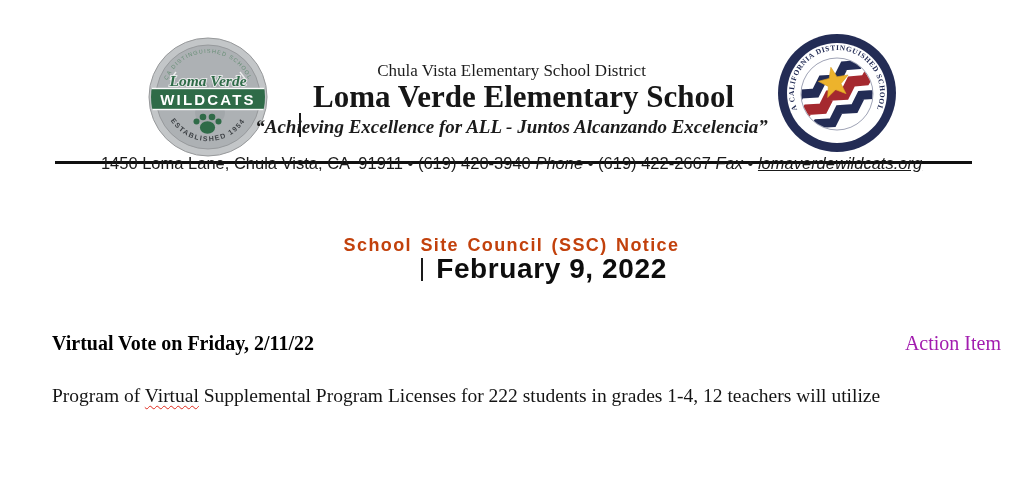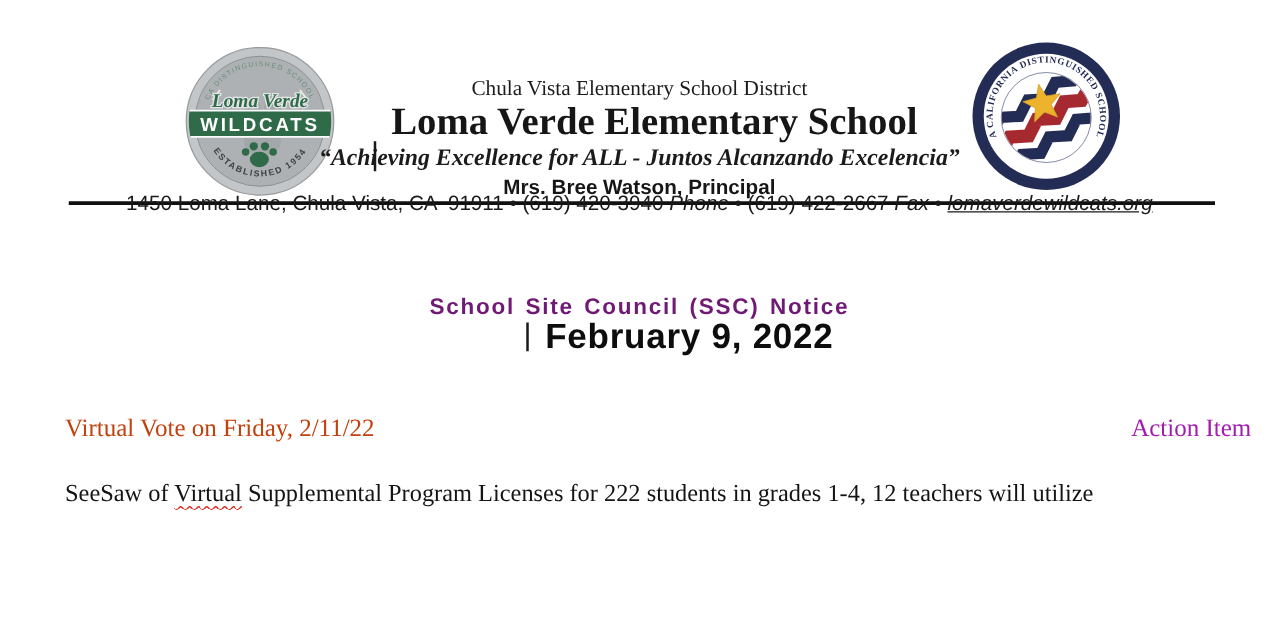--- a/index.html
+++ b/index.html
@@ -161,7 +161,6 @@
   <div class="district">Chula Vista Elementary School District</div>
   <div class="school-name">Loma Verde Elementary School</div>
   <div class="motto">“Achieving Excellence for ALL - Juntos Alcanzando Excelencia”</div>
-  <div class="principal">Mrs. Bree Watson, Principal</div>
 
   <div class="rule"></div>
 

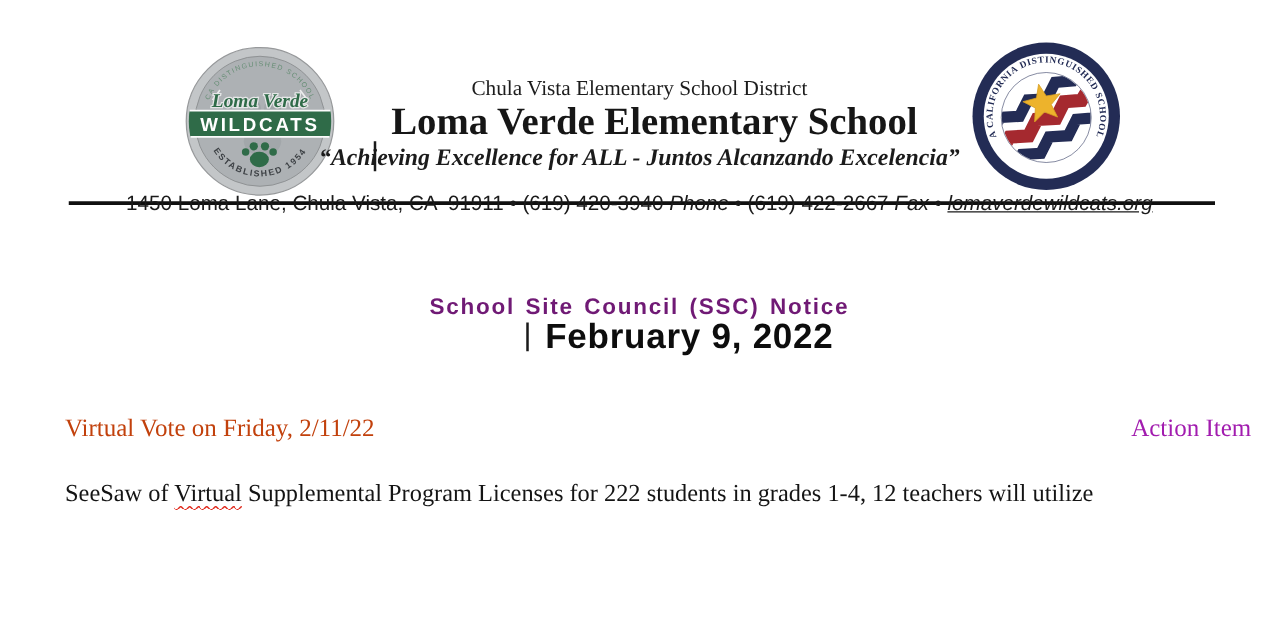--- a/index.html
+++ b/index.html
@@ -58,7 +58,7 @@
     text-align:center;
     font-family:"Liberation Sans", sans-serif;
     font-weight:bold;font-size:18px;line-height:24px;
-    letter-spacing:1.4px;word-spacing:2px;color:#701a75;
+    letter-spacing:1.4px;word-spacing:2px;color:#c2410c;
   }
   .notice-date{
     position:absolute;left:12px;top:256px;width:100%;

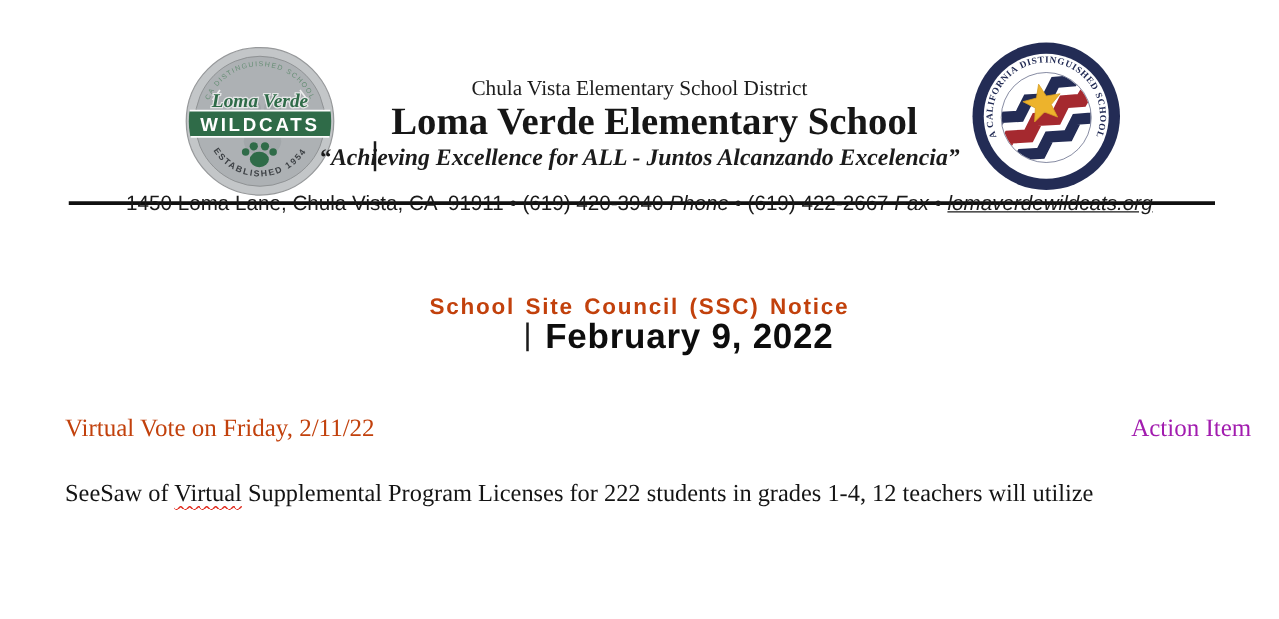--- a/index.html
+++ b/index.html
@@ -73,7 +73,7 @@
     display:flex;justify-content:space-between;align-items:baseline;
     font-size:20px;line-height:25px;
   }
-  .item-heading{font-weight:normal;color:#c2410c;}
+  .item-heading{font-weight:bold;color:#000000;}
   .item-label{font-weight:normal;color:#a21caf;}
   .body-par{
     position:absolute;left:52px;top:383px;width:950px;

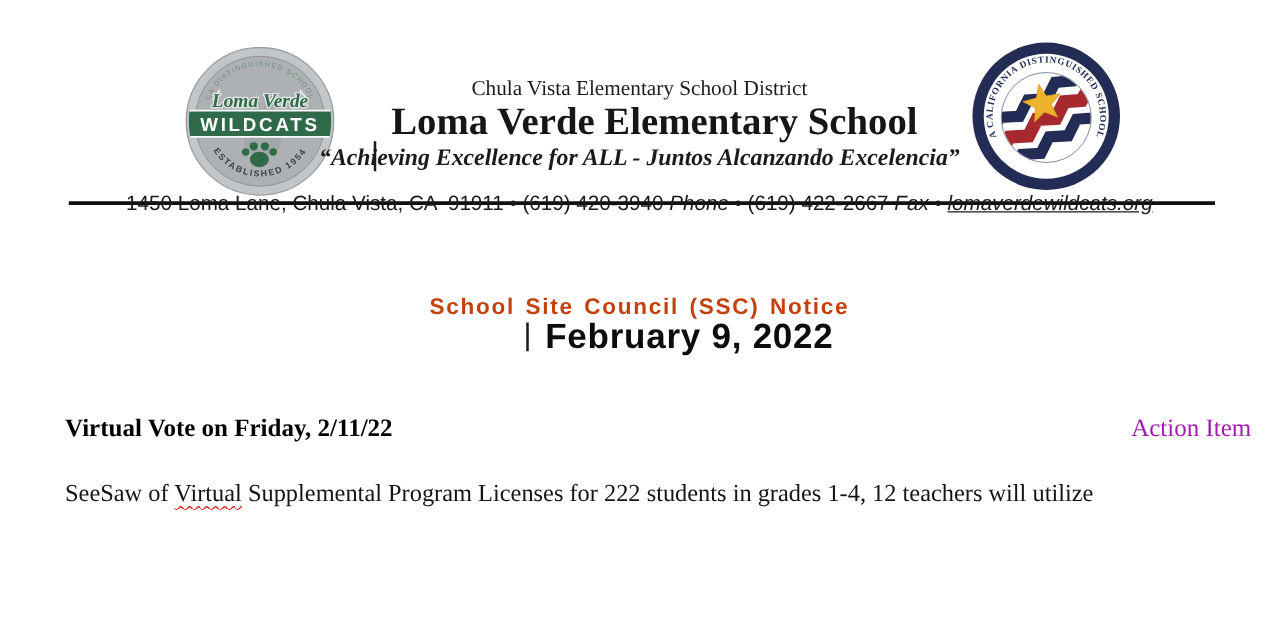--- a/index.html
+++ b/index.html
@@ -174,7 +174,7 @@
     <span class="item-label">Action Item</span>
   </div>
 
-  <div class="body-par"><span>SeeSaw of </span><span class="misspelled">Virtual</span><span> Supplemental Program Licenses for 222 students in grades 1-4, 12 teachers will utilize</span><br></div>
+  <div class="body-par"><span>Program of </span><span class="misspelled">Virtual</span><span> Supplemental Program Licenses for 222 students in grades 1-4, 12 teachers will utilize</span><br></div>
 
   <div class="caret caret-motto"></div>
   <div class="caret caret-date"></div>

